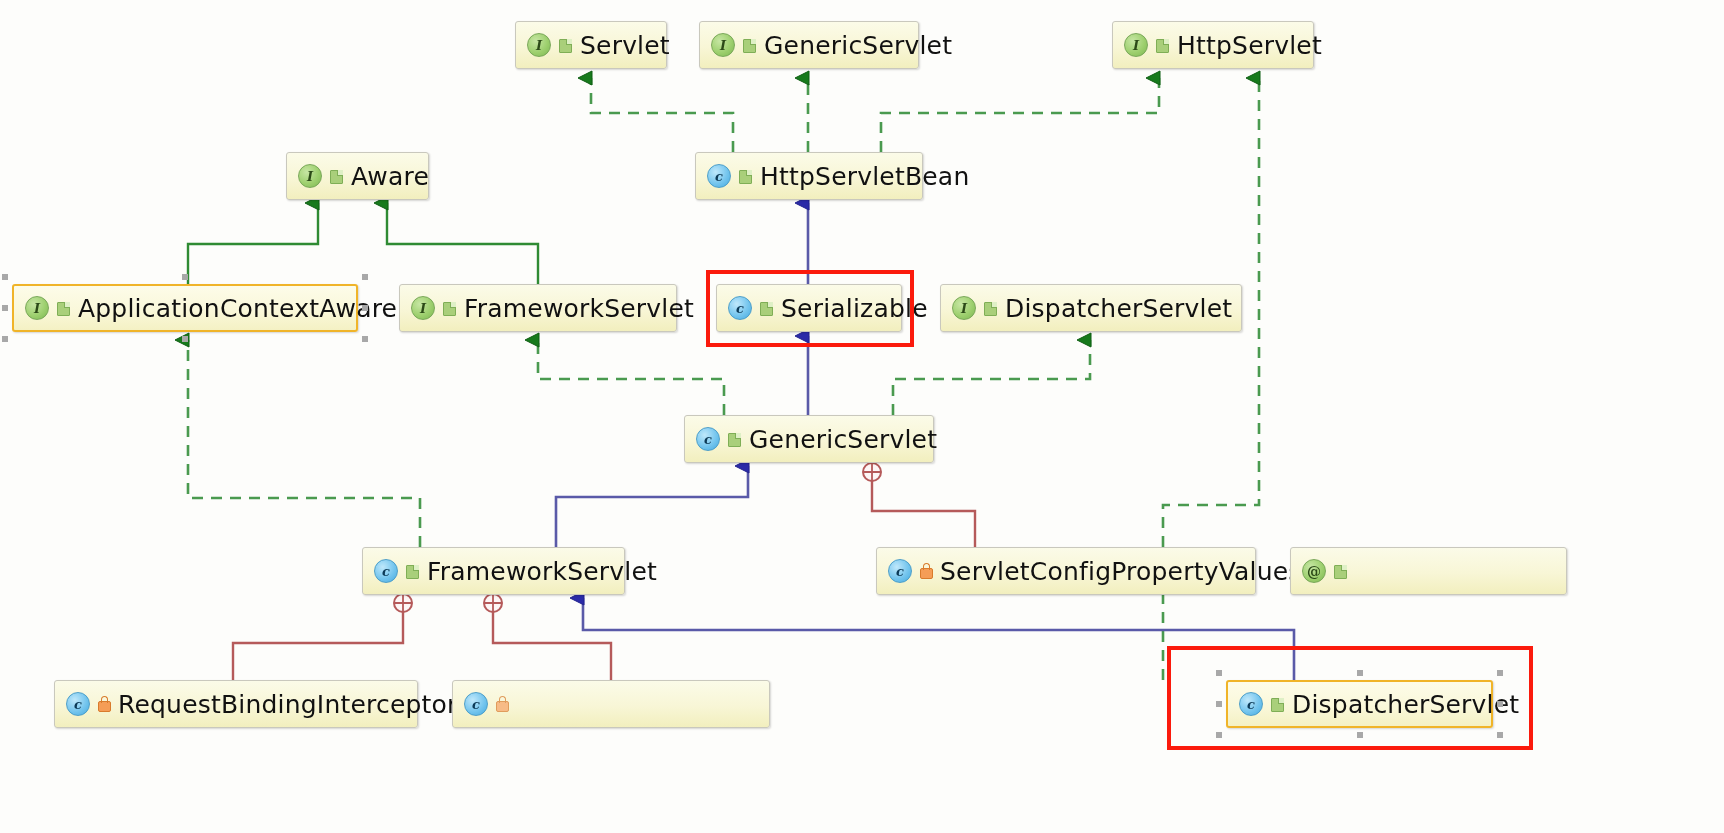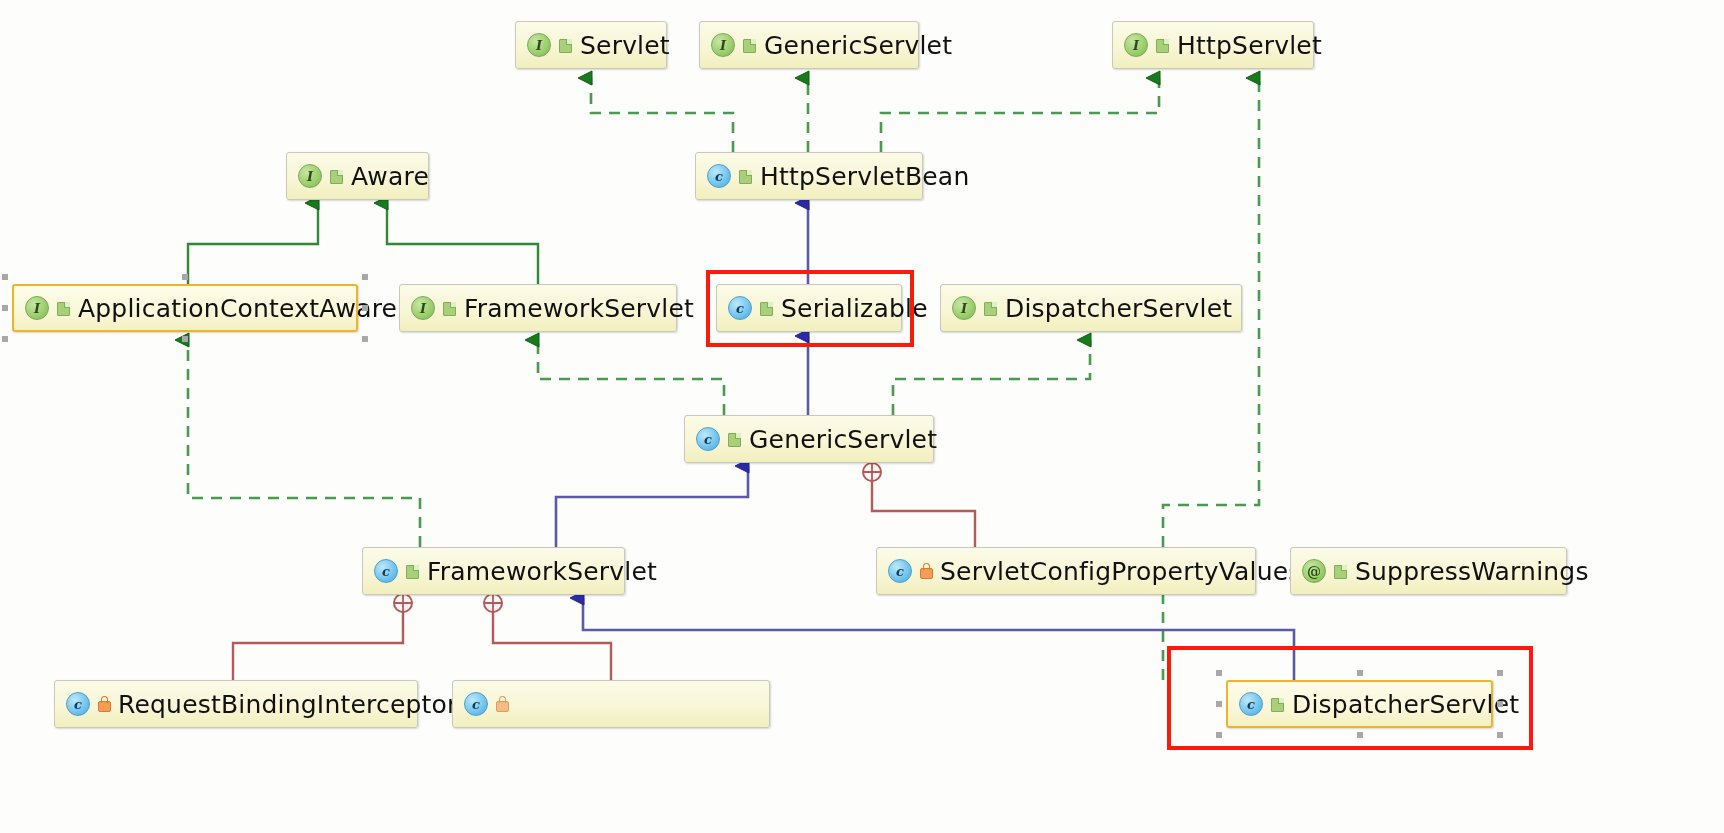--- a/index.html
+++ b/index.html
@@ -315,7 +315,6 @@
         <span class="icn ic-sub">
           <i></i>
         </span>
-        <span class="label">SuppressWarnings</span>
       </div>
       <div class="node" style="left: 54px; top: 680px; width: 364px; height: 48px;">
         <span class="icn ic-main ic-class">c</span>

